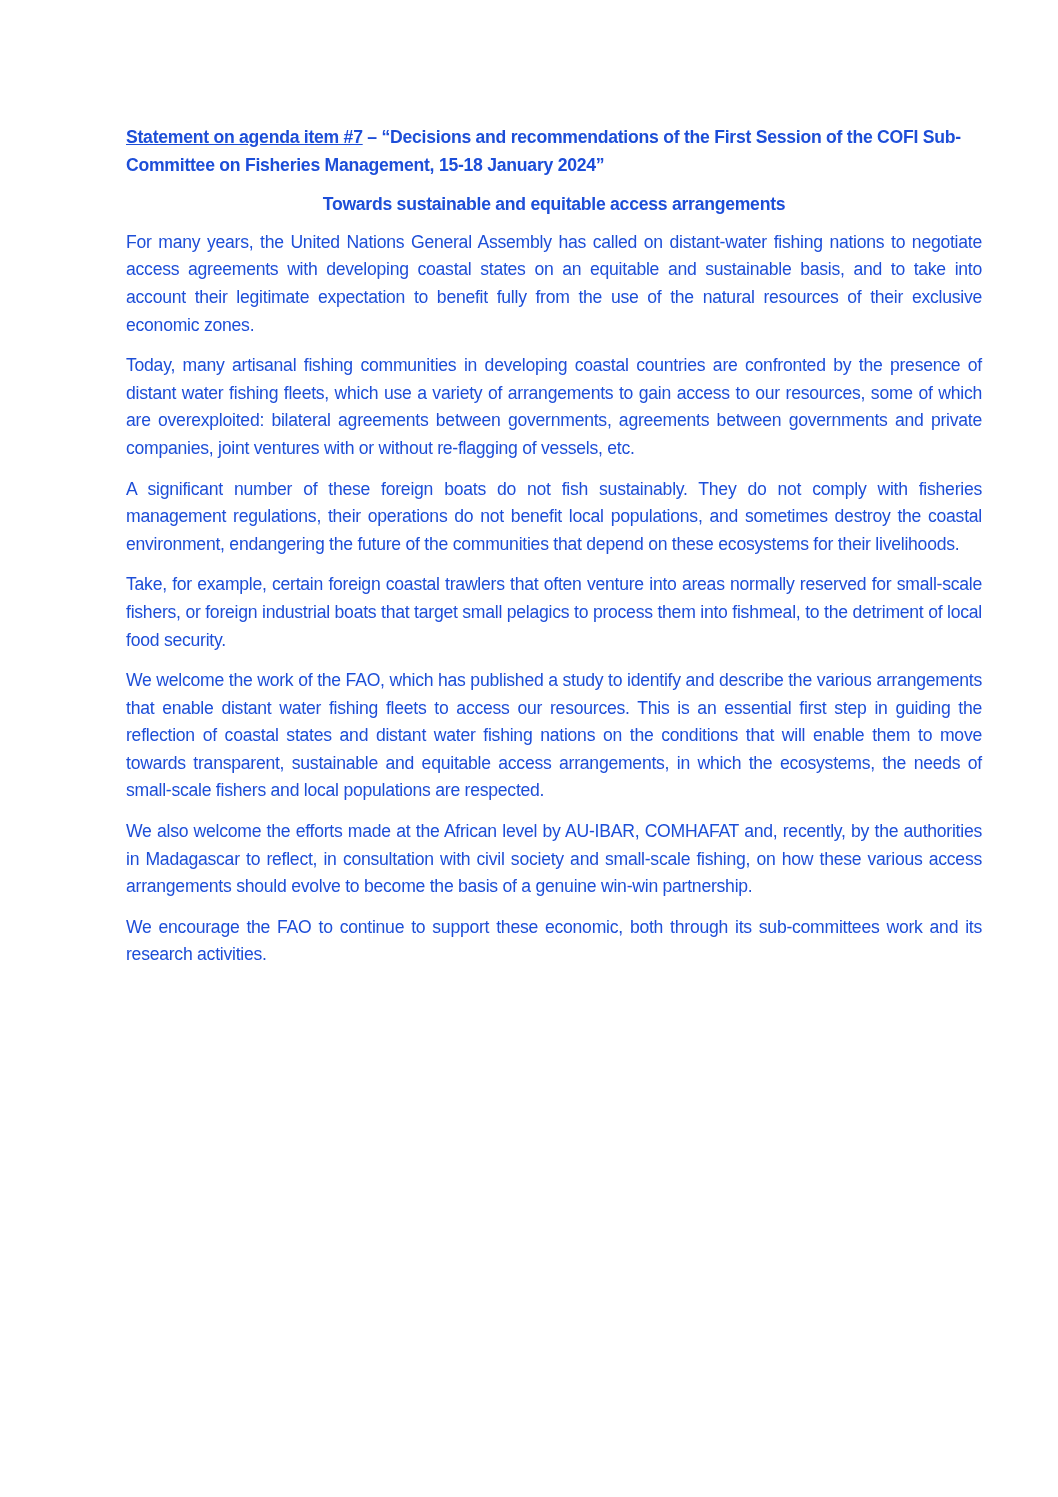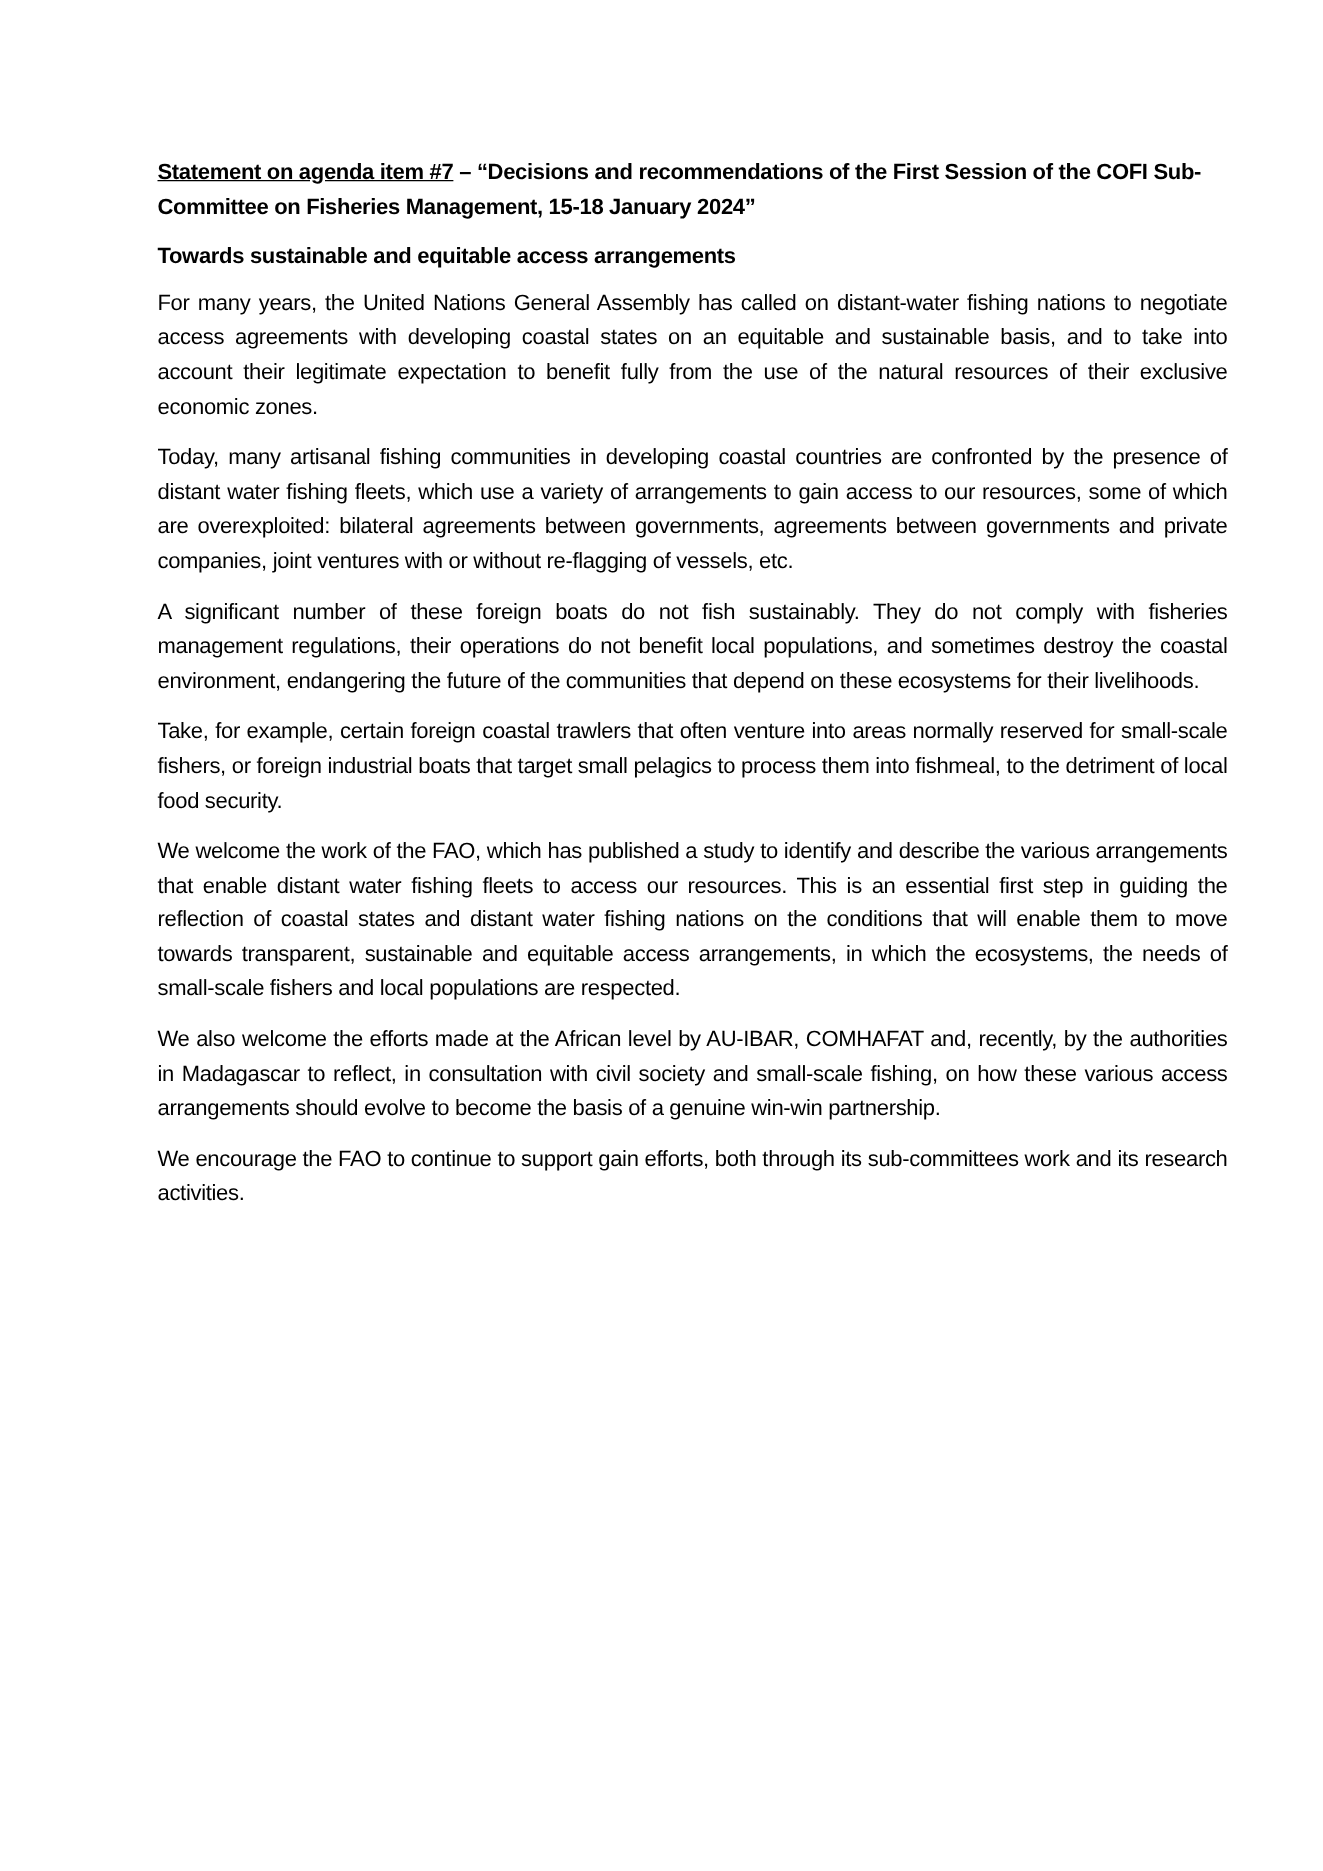--- a/index.html
+++ b/index.html
@@ -7,7 +7,7 @@
     .page {
       position: absolute; left: 126px; top: 124px; width: 856px;
       font-family: "Liberation Sans", sans-serif;
-      color: #000000;
+      color: #1d4ed8;
       font-size: 17.6px;
       line-height: 27.6px;
       letter-spacing: -0.25px;

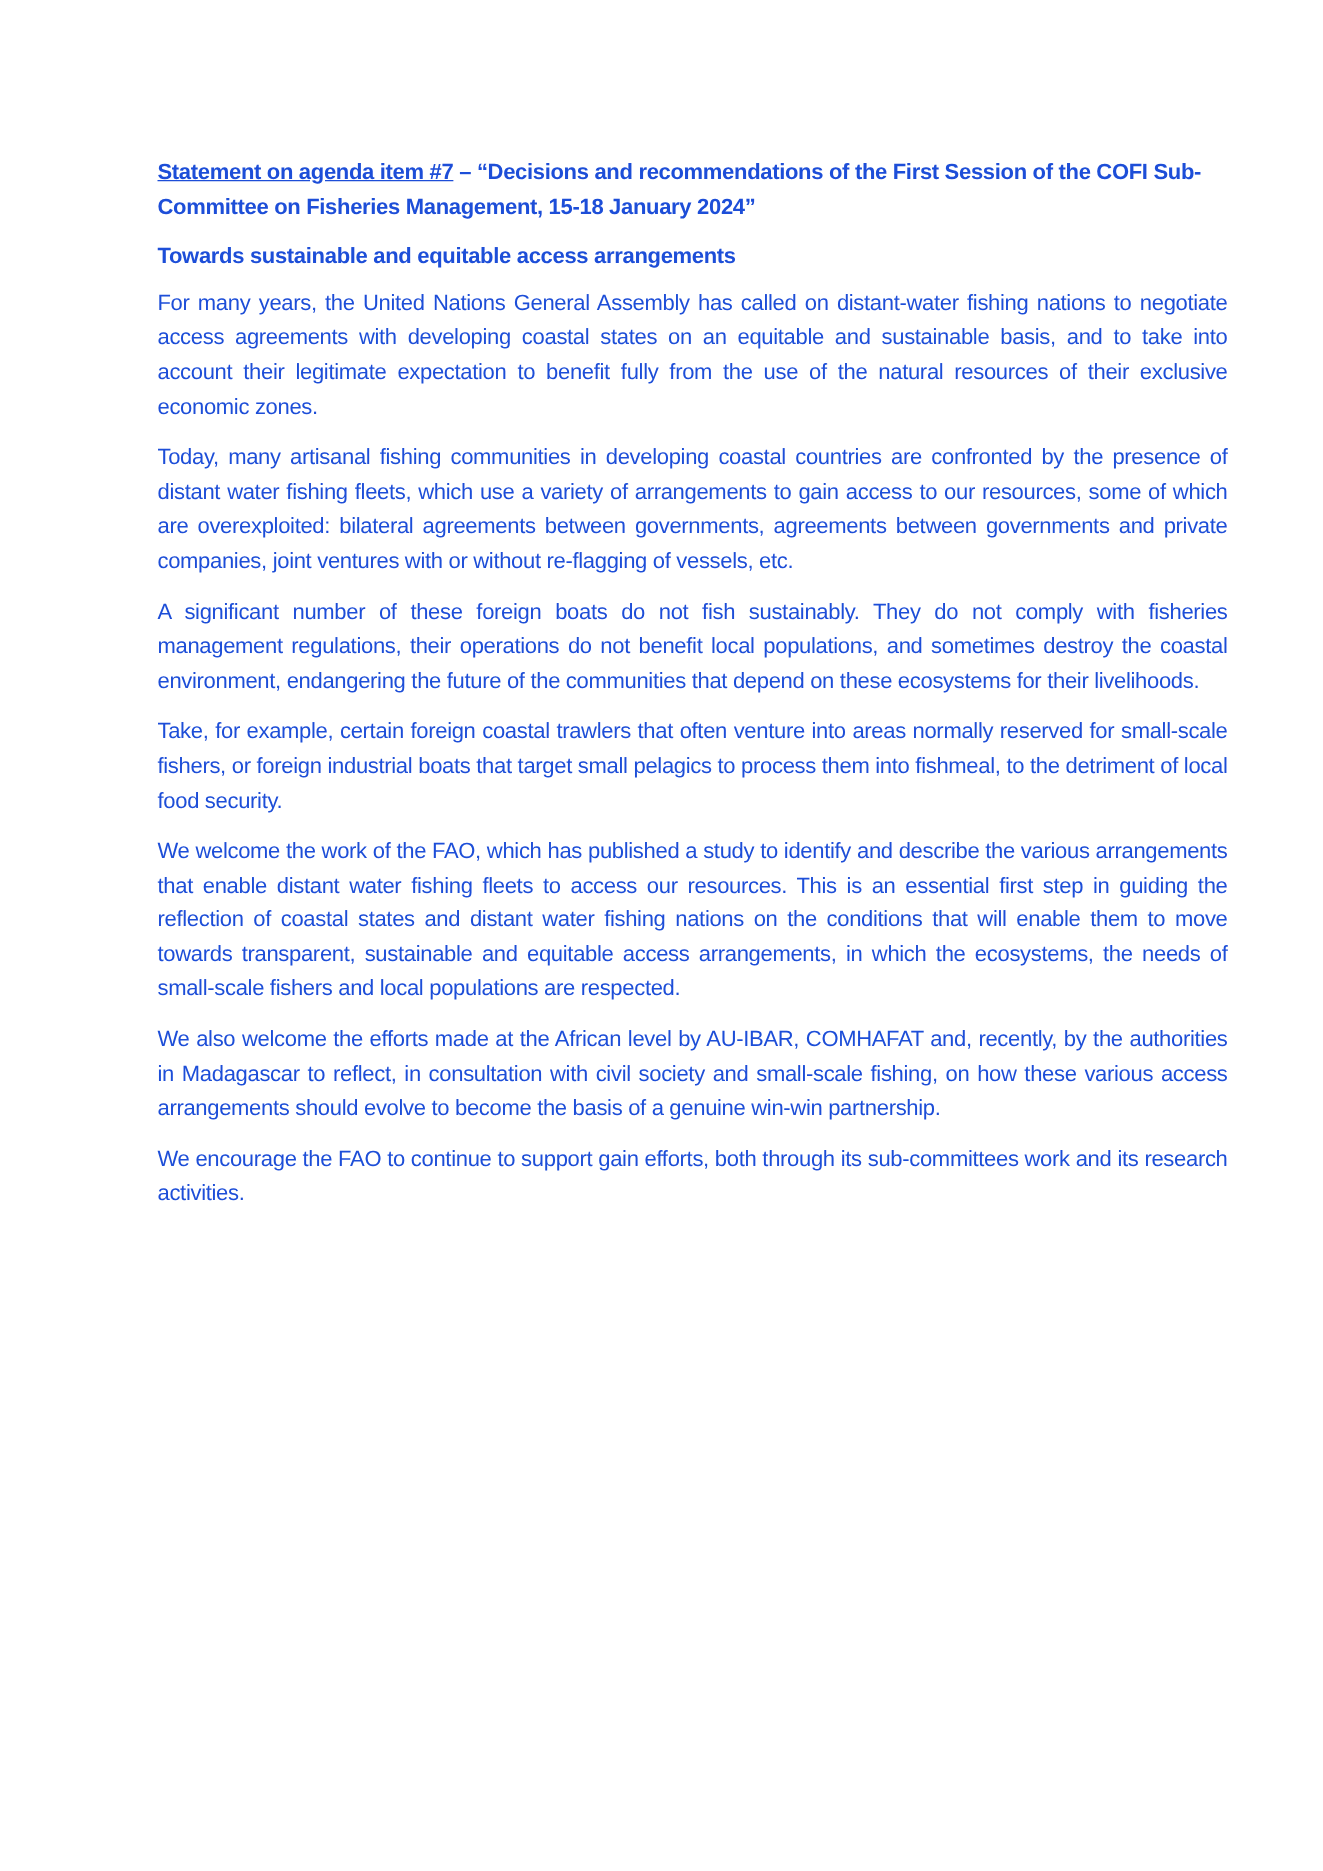--- a/index.html
+++ b/index.html
@@ -14,7 +14,7 @@
     }
     .heading { font-weight: bold; margin: 0 0 12px 0; text-align: left; }
     .heading .u { text-decoration: underline; }
-    .subtitle { font-weight: bold; text-align: left; margin: 0 0 10px 0; }
+    .subtitle { font-weight: bold; text-align: center; margin: 0 0 10px 0; }
     p.para { margin: 4px 0 13px 0; text-align: justify; }
   </style>
 </head>

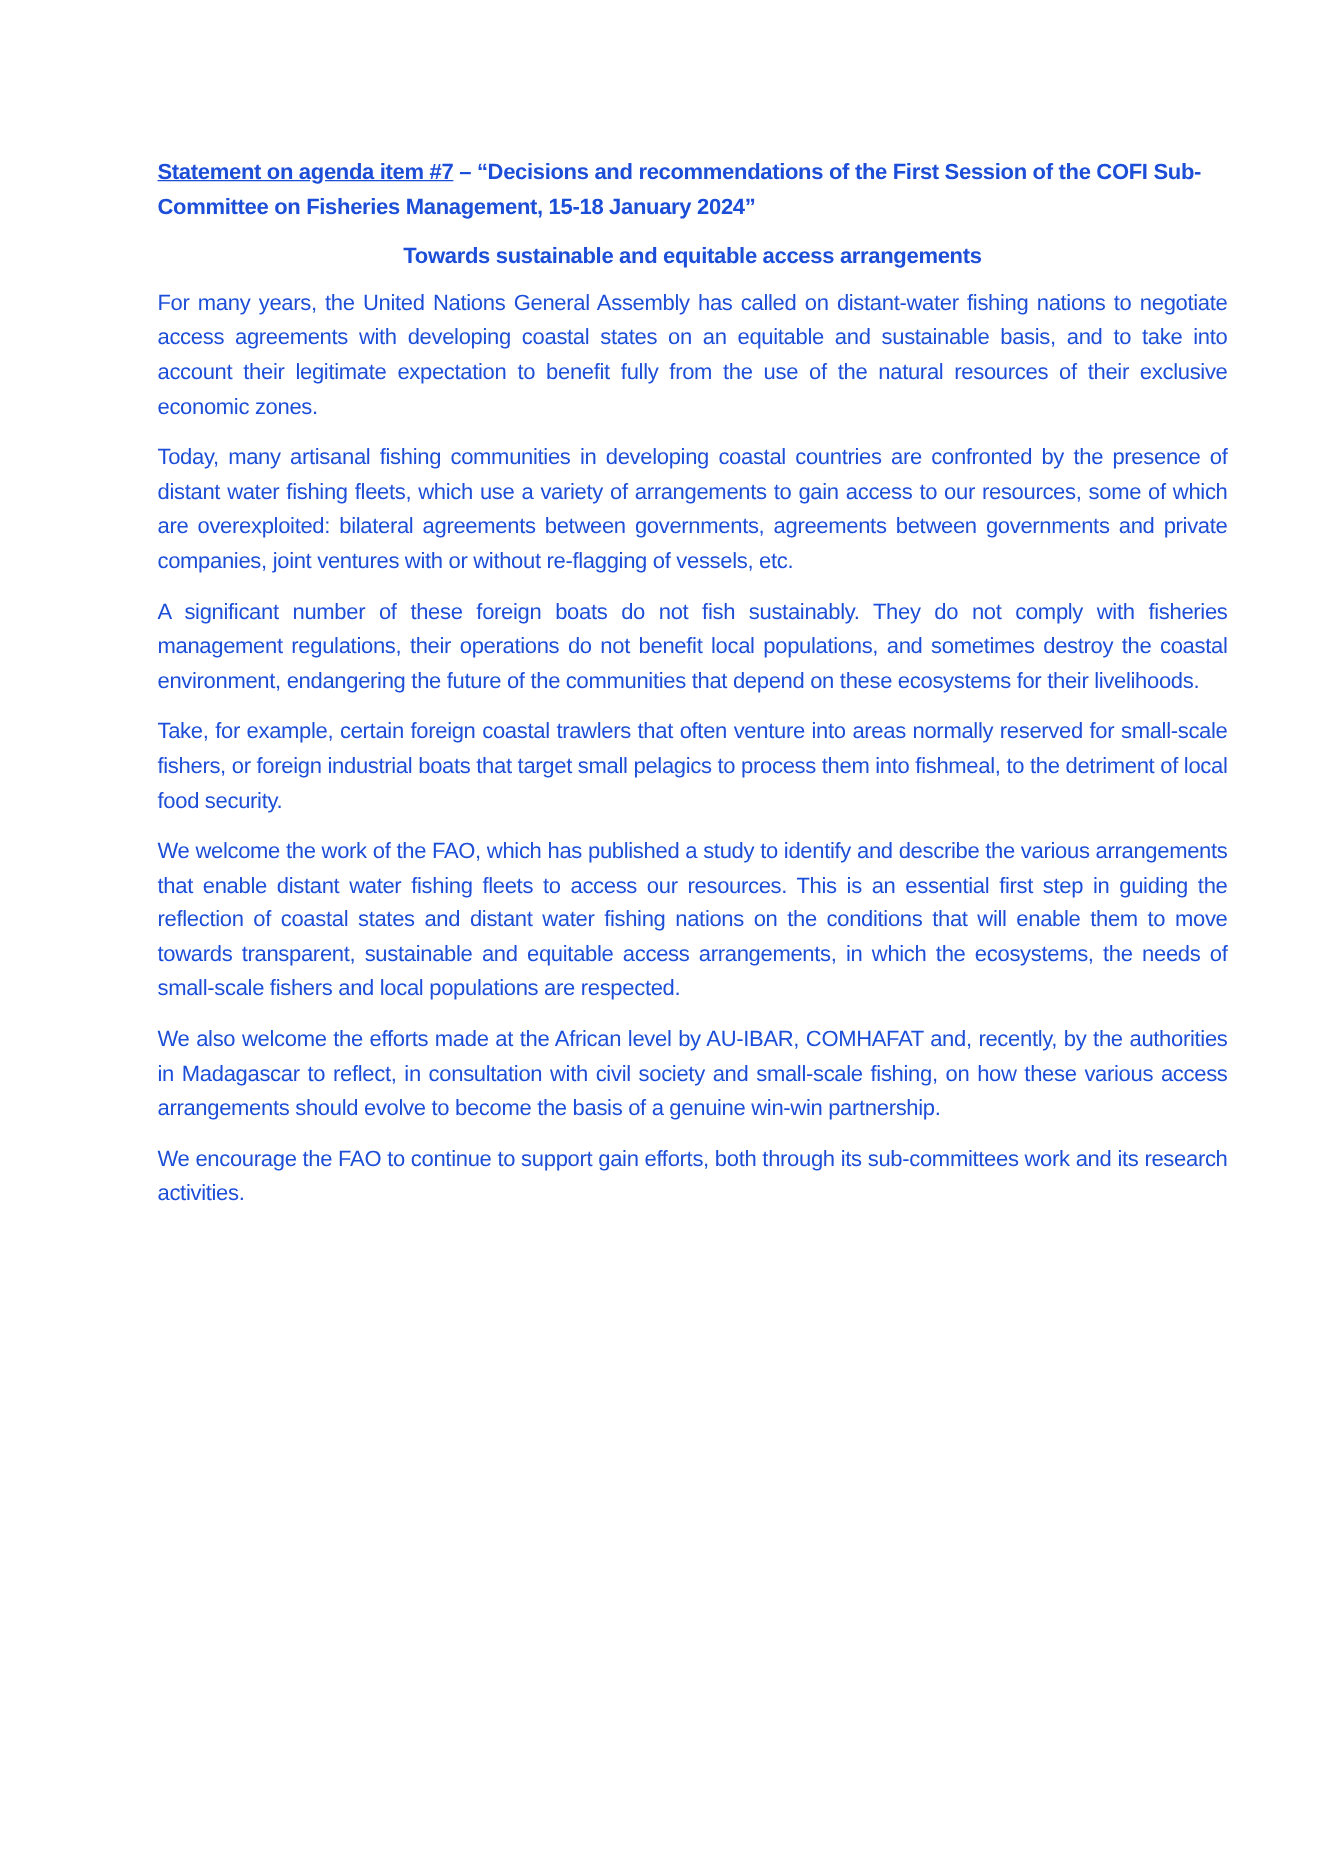--- a/index.html
+++ b/index.html
@@ -29,7 +29,7 @@
   <p class="para">Take, for example, certain foreign coastal trawlers that often venture into areas normally reserved for small-scale fishers, or foreign industrial boats that target small pelagics to process them into fishmeal, to the detriment of local food security.</p>
   <p class="para">We welcome the work of the FAO, which has published a study to identify and describe the various arrangements that enable distant water fishing fleets to access our resources. This is an essential first step in guiding the reflection of coastal states and distant water fishing nations on the conditions that will enable them to move towards transparent, sustainable and equitable access arrangements, in which the ecosystems, the needs of small-scale fishers and local populations are respected.</p>
   <p class="para">We also welcome the efforts made at the African level by AU-IBAR, COMHAFAT and, recently, by the authorities in Madagascar to reflect, in consultation with civil society and small-scale fishing, on how these various access arrangements should evolve to become the basis of a genuine win-win partnership.</p>
-  <p class="para">We encourage the FAO to continue to support gain efforts, both through its sub-committees work and its research activities.</p>
+  <p class="para">We encourage the FAO to continue to support these economic, both through its sub-committees work and its research activities.</p>
 </div>
 
 </body></html>

